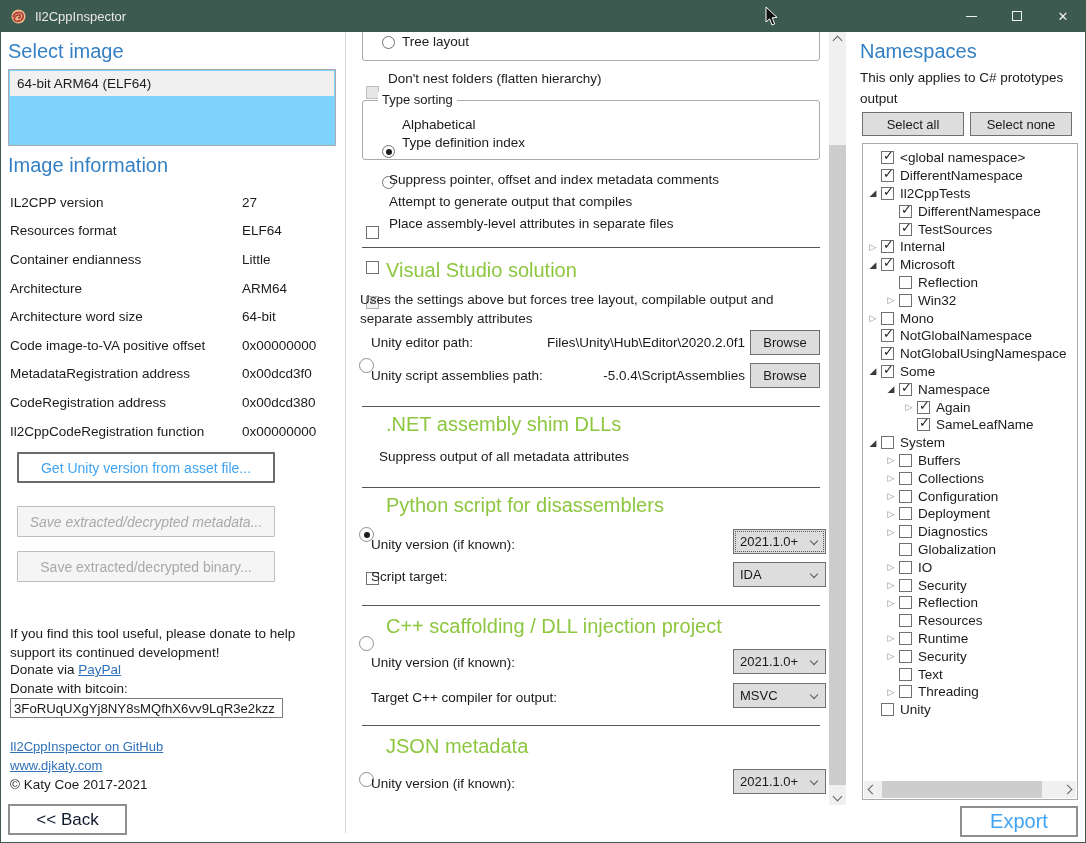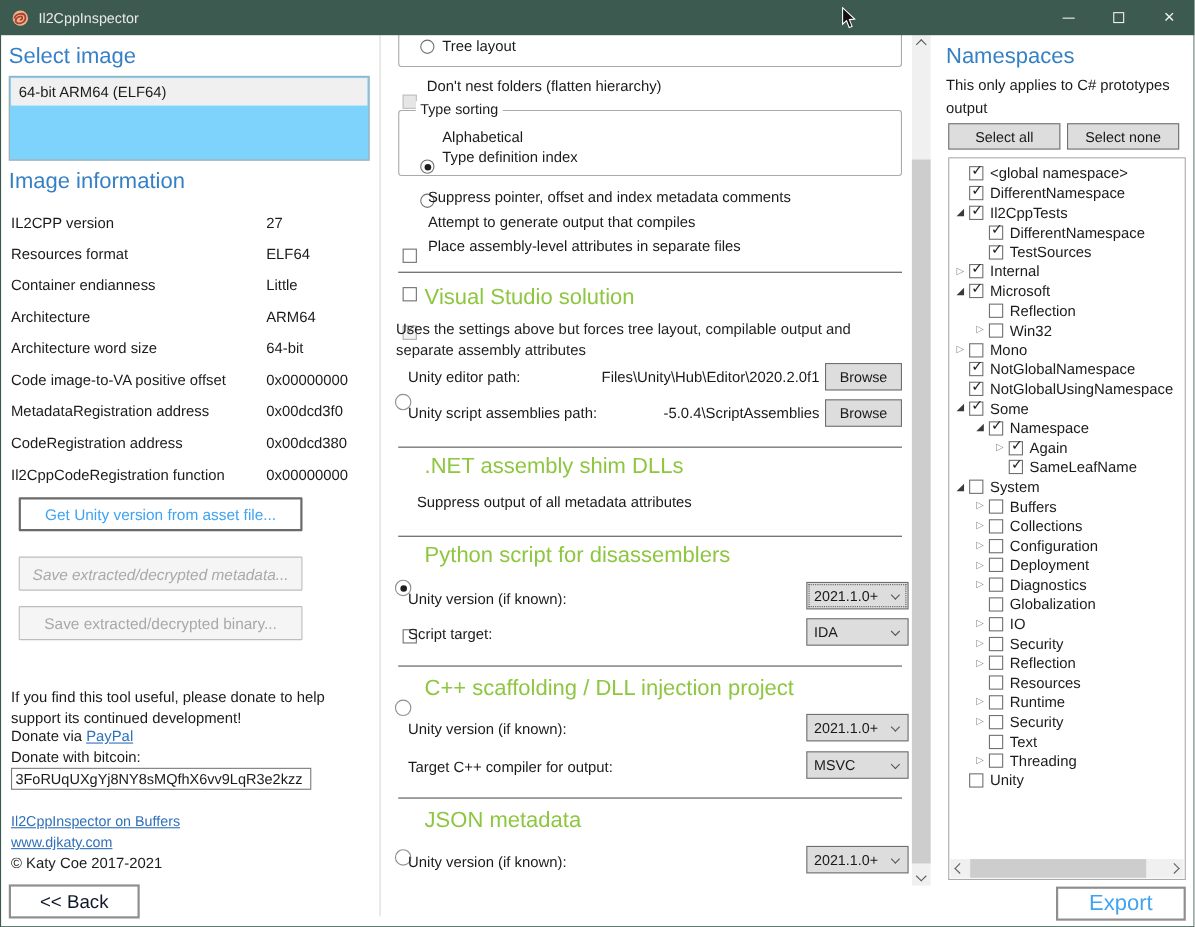--- a/index.html
+++ b/index.html
@@ -177,7 +177,7 @@
 <div class="abs" style="left:10px; top:681px; font-size:13.5px;">Donate with bitcoin:</div>
 <div class="text-input" style="left:10px; top:698px; width:273px; height:20px;">3FoRUqUXgYj8NY8sMQfhX6vv9LqR3e2kzz</div>
 
-<div class="abs link" style="left:10px; top:739px;">Il2CppInspector on Buffers</div>
+<div class="abs link" style="left:10px; top:739px;">Il2CppInspector on GitHub</div>
 <div class="abs link" style="left:10px; top:758px;">www.djkaty.com</div>
 <div class="abs" style="left:10px; top:777px; font-size:13.5px;">© Katy Coe 2017-2021</div>
 

